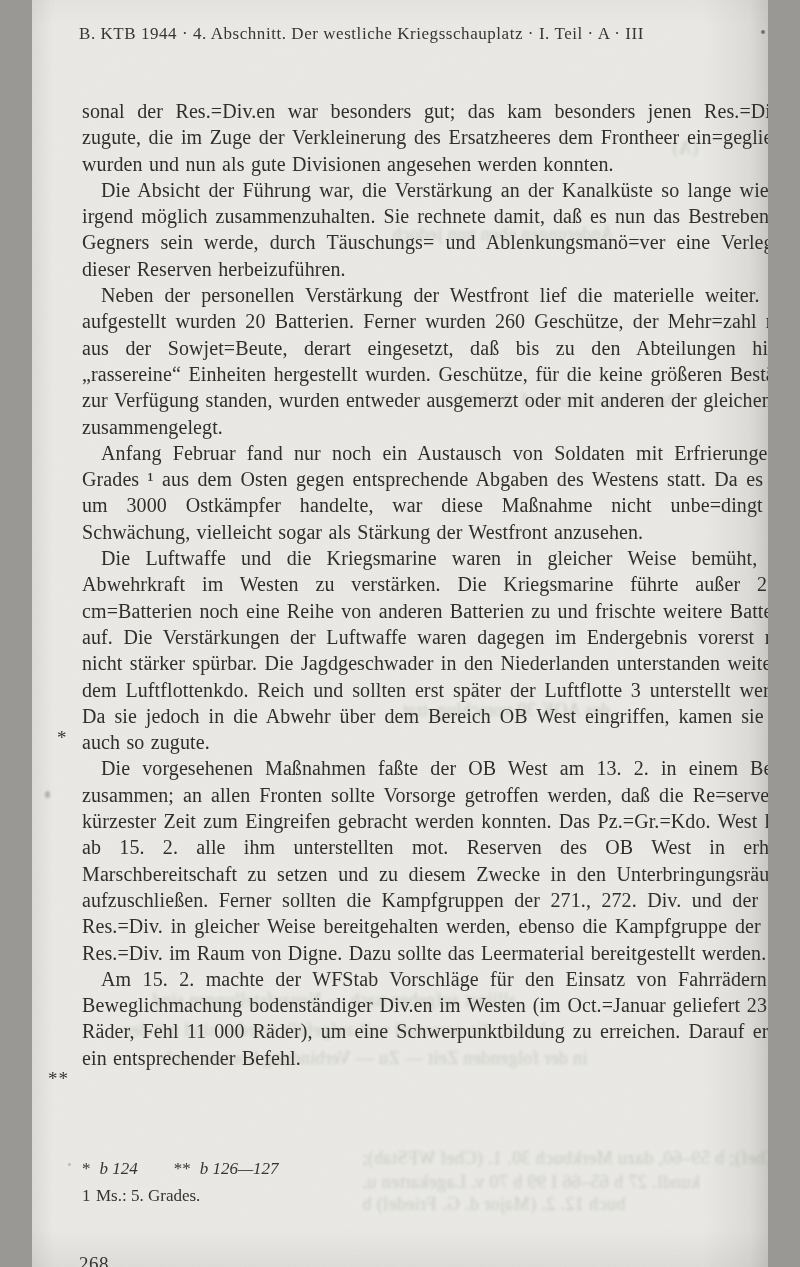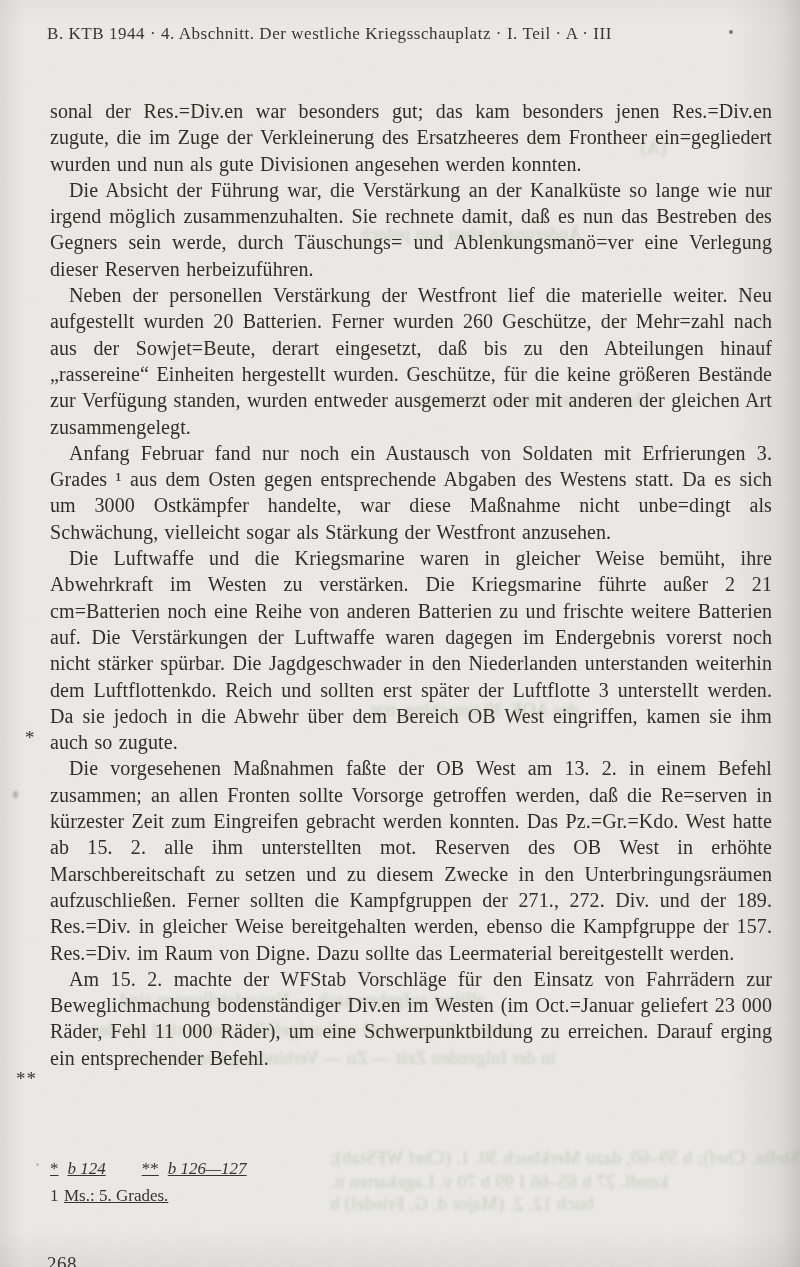--- a/index.html
+++ b/index.html
@@ -6,7 +6,7 @@
   html,body{margin:0;padding:0;background:#9a9894;}
   .page{
     position:relative;
-    width:800px;height:1267px;
+    width:736px;height:1267px;
     margin:0 auto;
     overflow:hidden;
     background-color:#eae9e5;

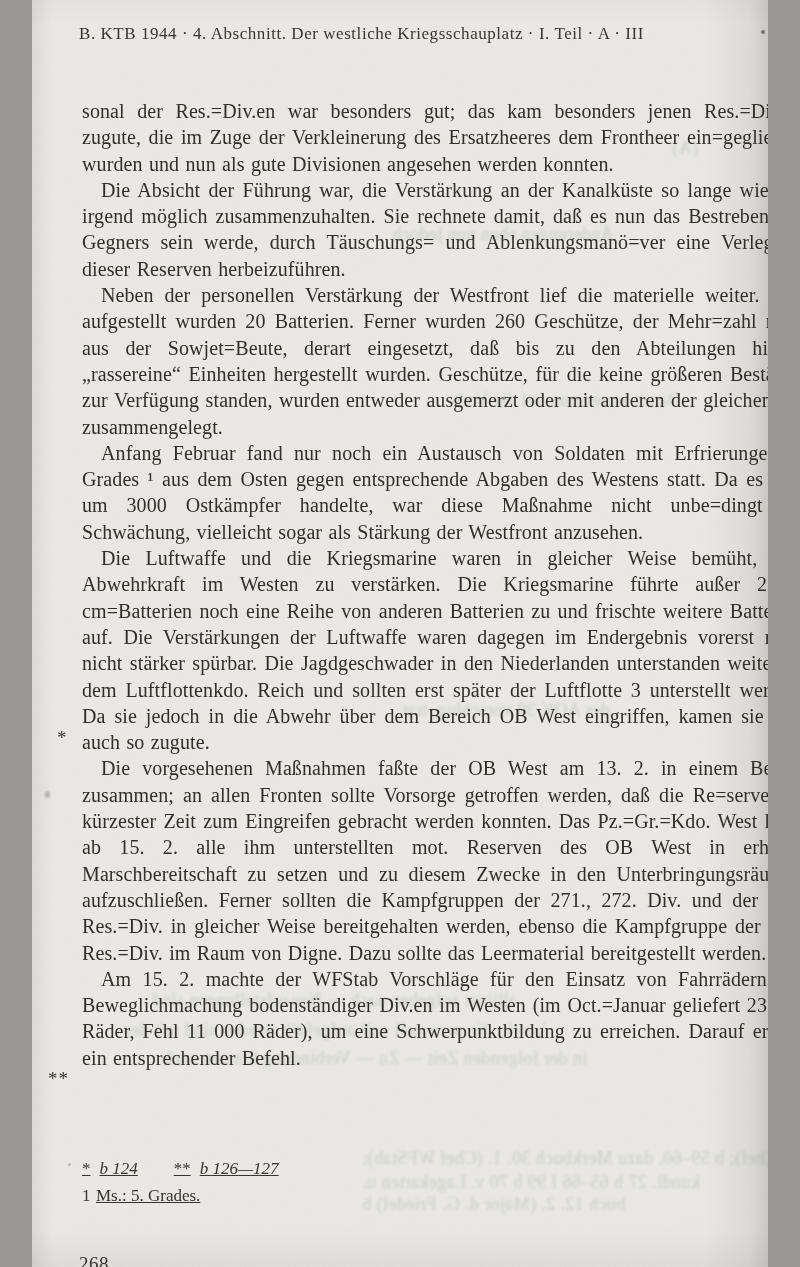--- a/index.html
+++ b/index.html
@@ -44,7 +44,7 @@
   .margin-mark.m2{left:16px;top:1068px;}
 
   .footnotes{position:absolute;left:50px;top:1159px;font-size:17px;color:#33302a;}
-  .fn-line{margin:0 0 7px 0;text-decoration:underline;}
+  .fn-line{margin:0 0 7px 0;}
   .fn-ref{font-style:italic;margin-left:9px;}
   .fn-marker2{margin-left:36px;}
   .fn-num{display:inline-block;min-width:10px;}

